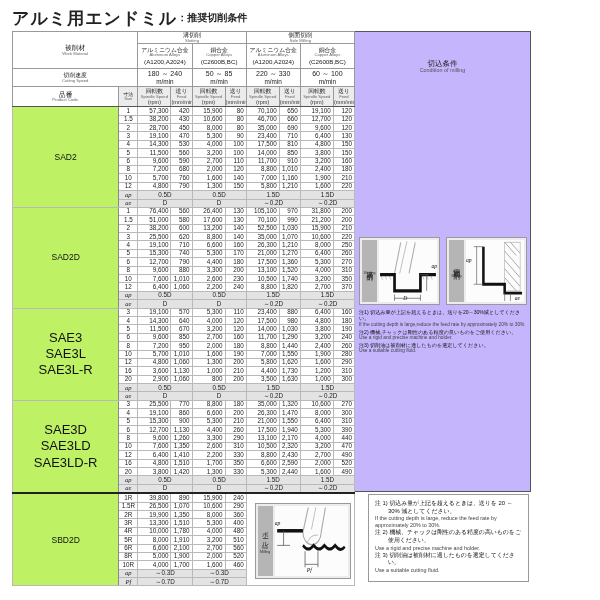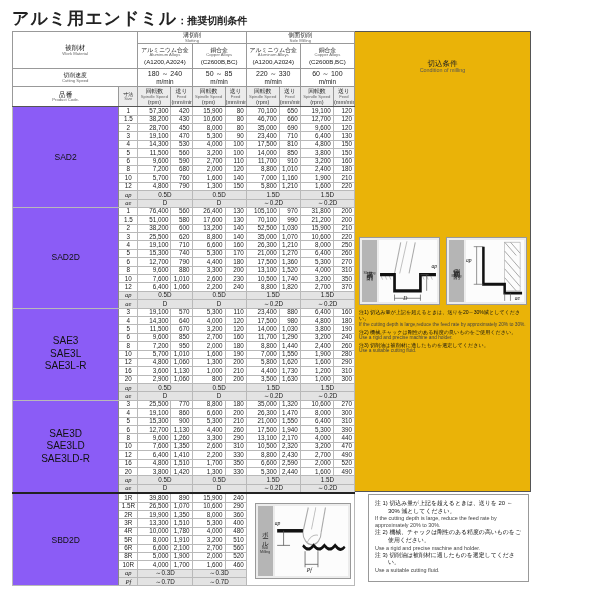--- a/index.html
+++ b/index.html
@@ -6,7 +6,7 @@
   body{width:600px;height:600px;position:relative;font-family:"Liberation Sans",sans-serif;color:#222;overflow:hidden;}
 
   
-  .title-bar{position:absolute;left:12px;top:7px;display:flex;align-items:flex-end;white-space:nowrap;}
+  .title-bar{position:absolute;left:12px;top:7px;display:flex;align-items:center;white-space:nowrap;}
   .t-jp{font-size:17px;font-weight:bold;letter-spacing:1px;}
   .t-sub{font-size:10px;font-weight:bold;padding-bottom:2px;}
   .t-en{font-size:7.5px;font-weight:bold;color:#333;padding-bottom:3px;margin-left:8px;}

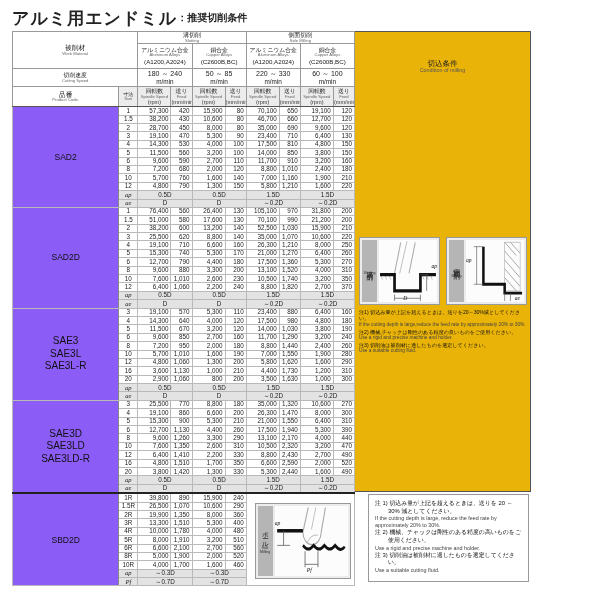--- a/index.html
+++ b/index.html
@@ -59,7 +59,7 @@
 
   
   .right-col{width:176px;display:flex;flex-direction:column;flex:none;}
-  .cond-box{height:461px;border:1.5px solid #555;border-left:none;position:relative;box-sizing:border-box;background:#eab308;}
+  .cond-box{height:461px;border:1.5px solid #555;border-left:none;position:relative;box-sizing:border-box;background:#c4b5fd;}
   .cond-title{position:absolute;top:28px;left:0;width:100%;text-align:center;}
   .cond-title .jp{font-size:7.5px;color:#222;}
   .cond-title .en{font-size:5.4px;color:#555;}

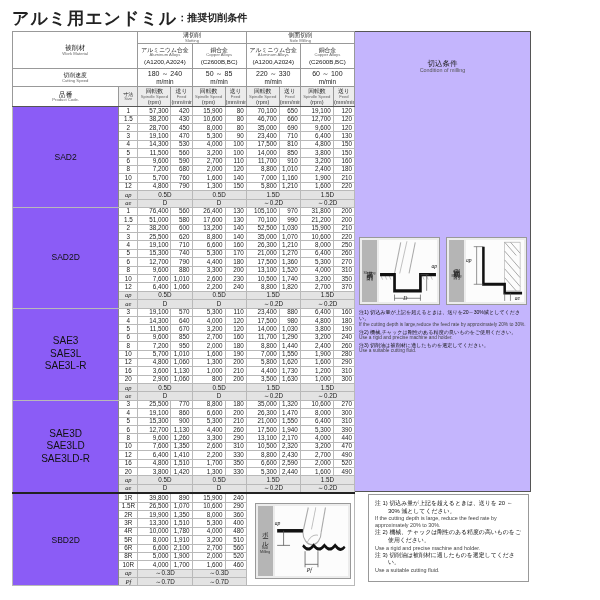--- a/index.html
+++ b/index.html
@@ -38,7 +38,7 @@
   tbody td{height:7.4px;font-size:6.3px;line-height:1;background:#fff;}
   .num-cell{text-align:right;padding-right:2px;}
   .size-cell{text-align:center;}
-  .code-cell{background:#8b5cf6;border-right:1px solid #888;}
+  .code-cell{background:#bef264;border-right:1px solid #888;}
   .code-line{font-size:8.5px;line-height:1.25;color:#111;}
   .code-multi .code-line{font-size:10px;}
   .depth-row td{background:#e3e3e3;}

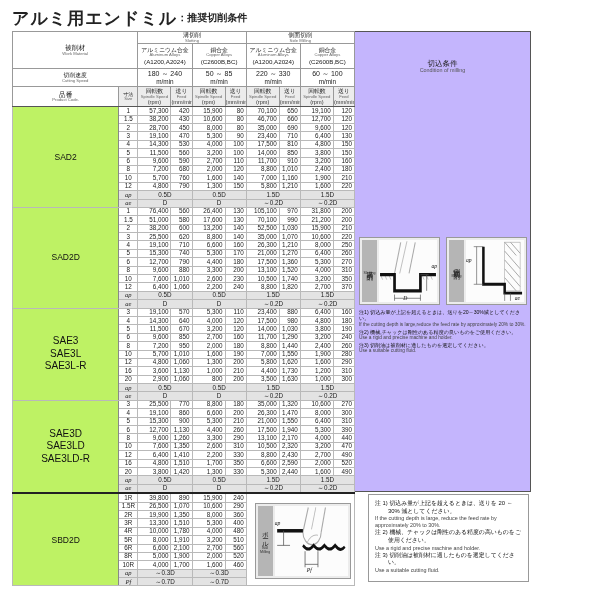--- a/index.html
+++ b/index.html
@@ -40,7 +40,7 @@
   .size-cell{text-align:center;}
   .code-cell{background:#bef264;border-right:1px solid #888;}
   .code-line{font-size:8.5px;line-height:1.25;color:#111;}
-  .code-multi .code-line{font-size:10px;}
+  .code-multi .code-line{font-size:13px;}
   .depth-row td{background:#e3e3e3;}
   .depth-label{font-style:italic;font-family:"Liberation Serif",serif;font-size:6.5px;}
   .depth-val{font-size:6.3px;}

